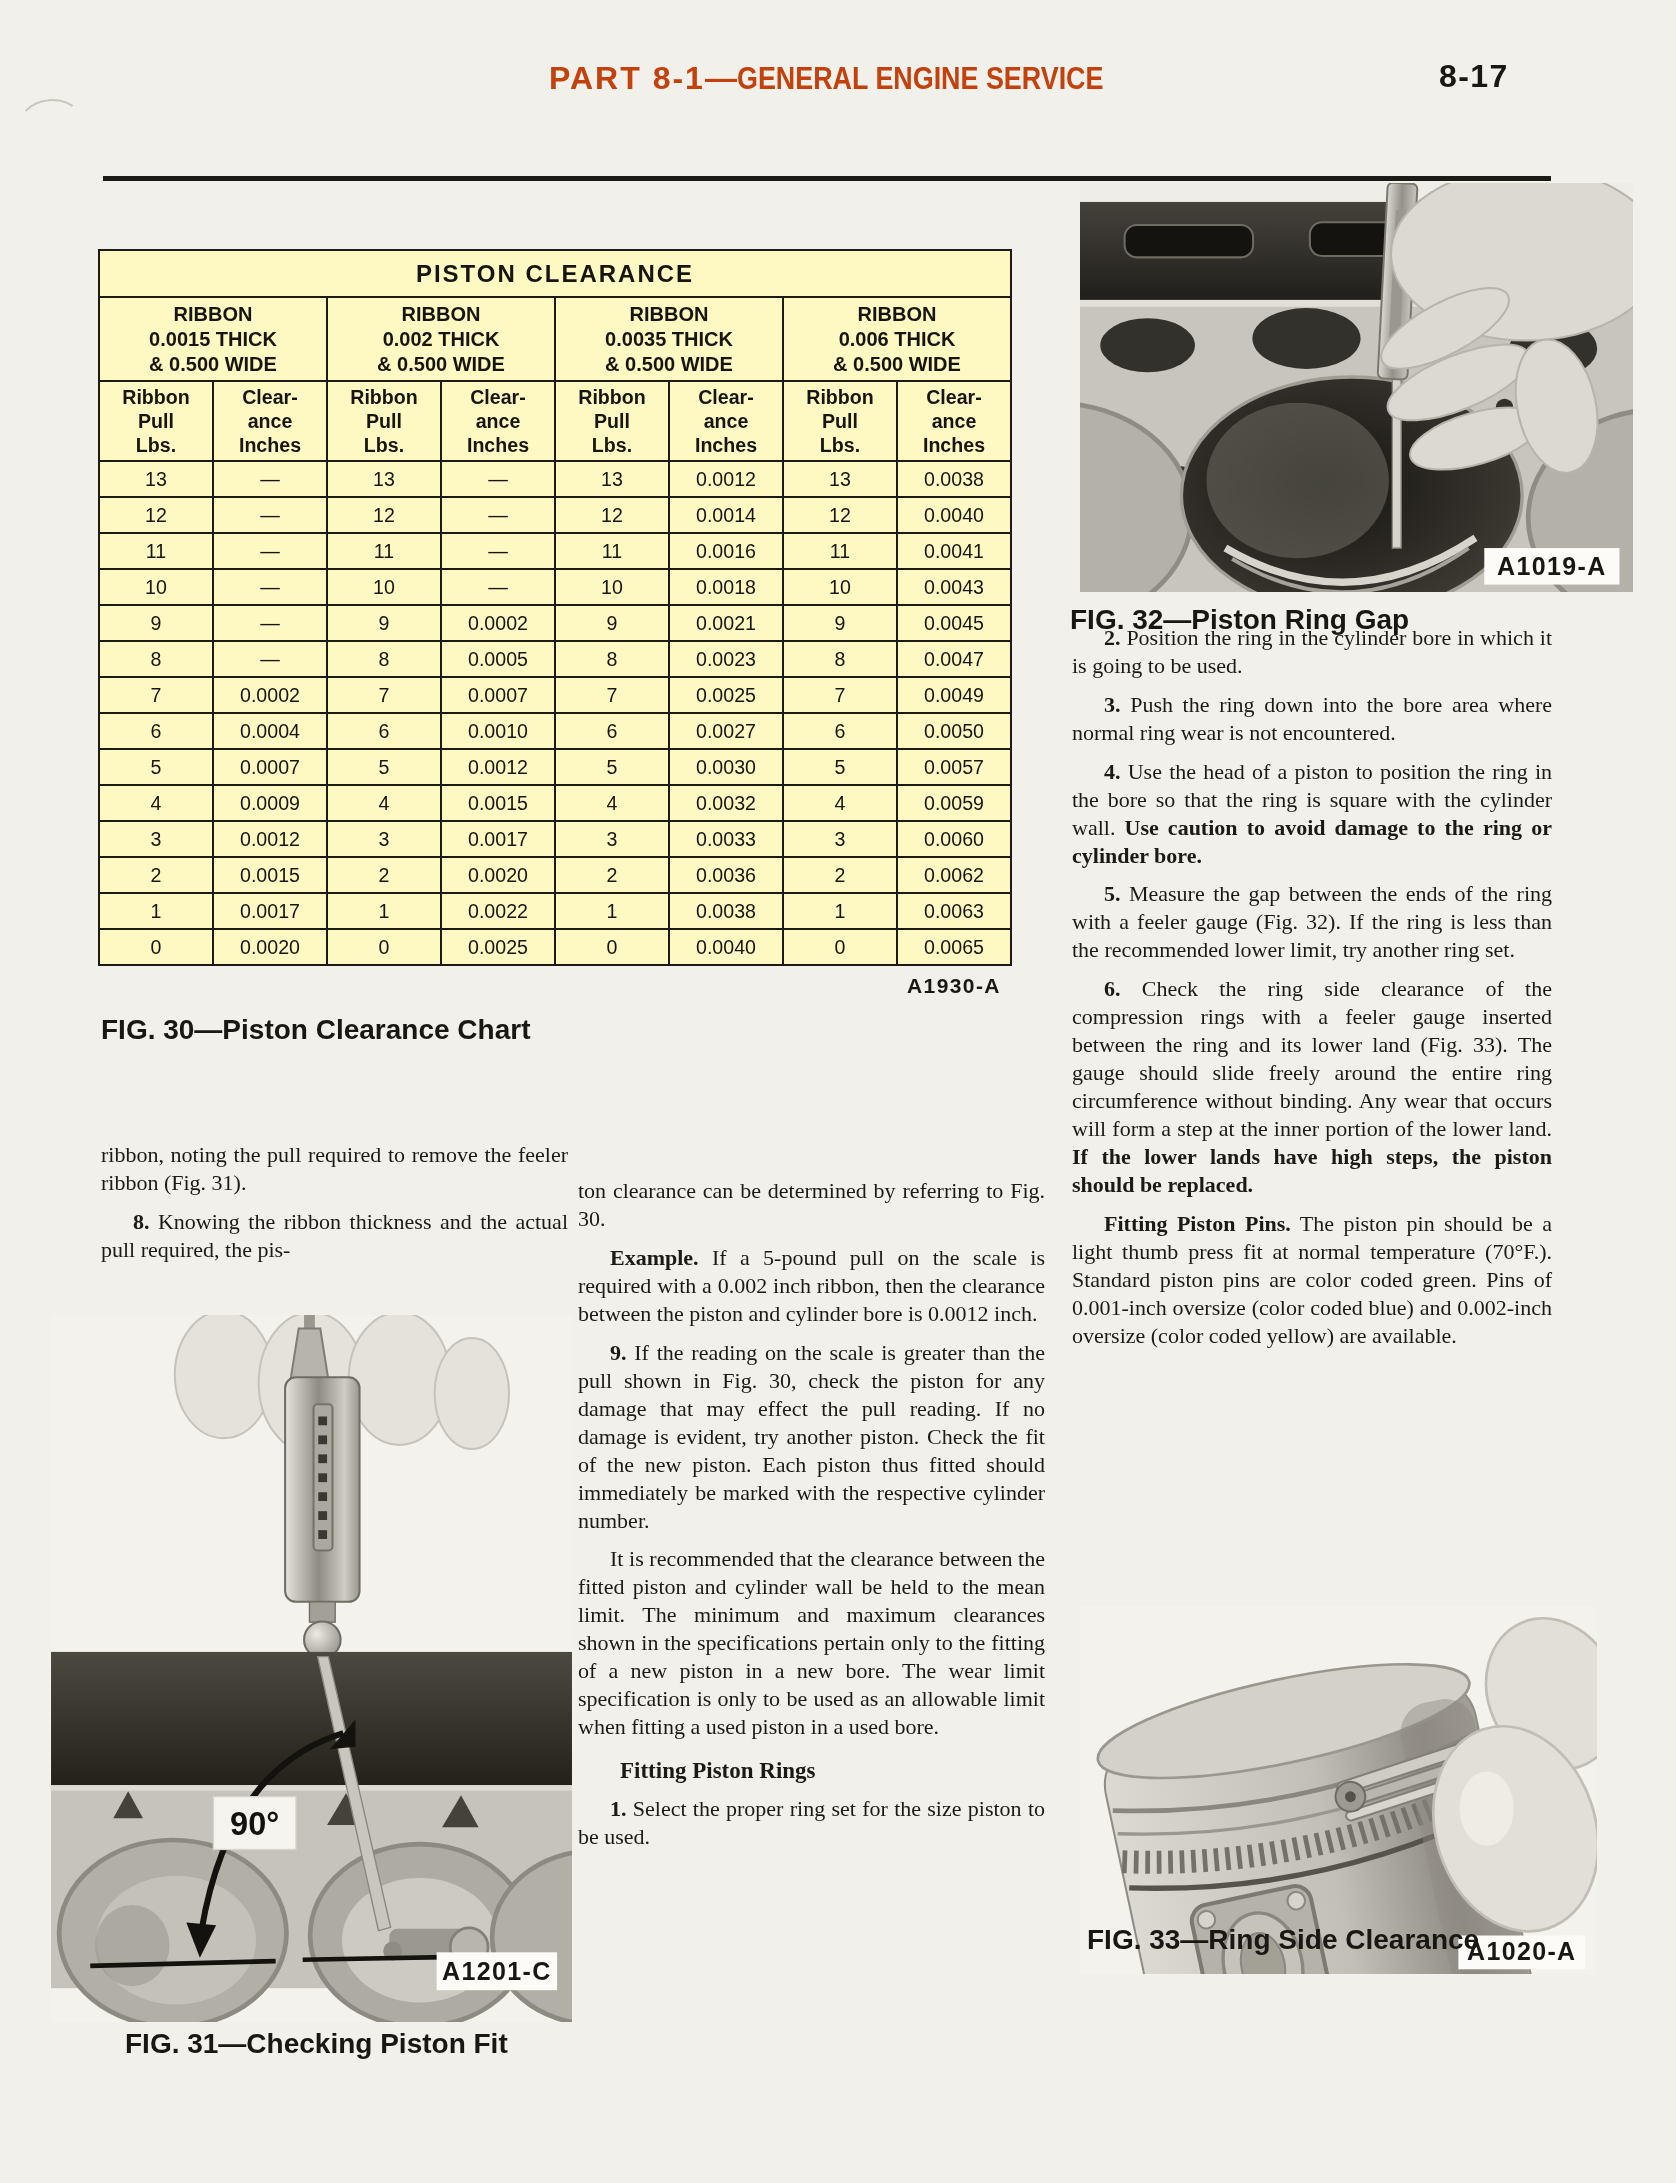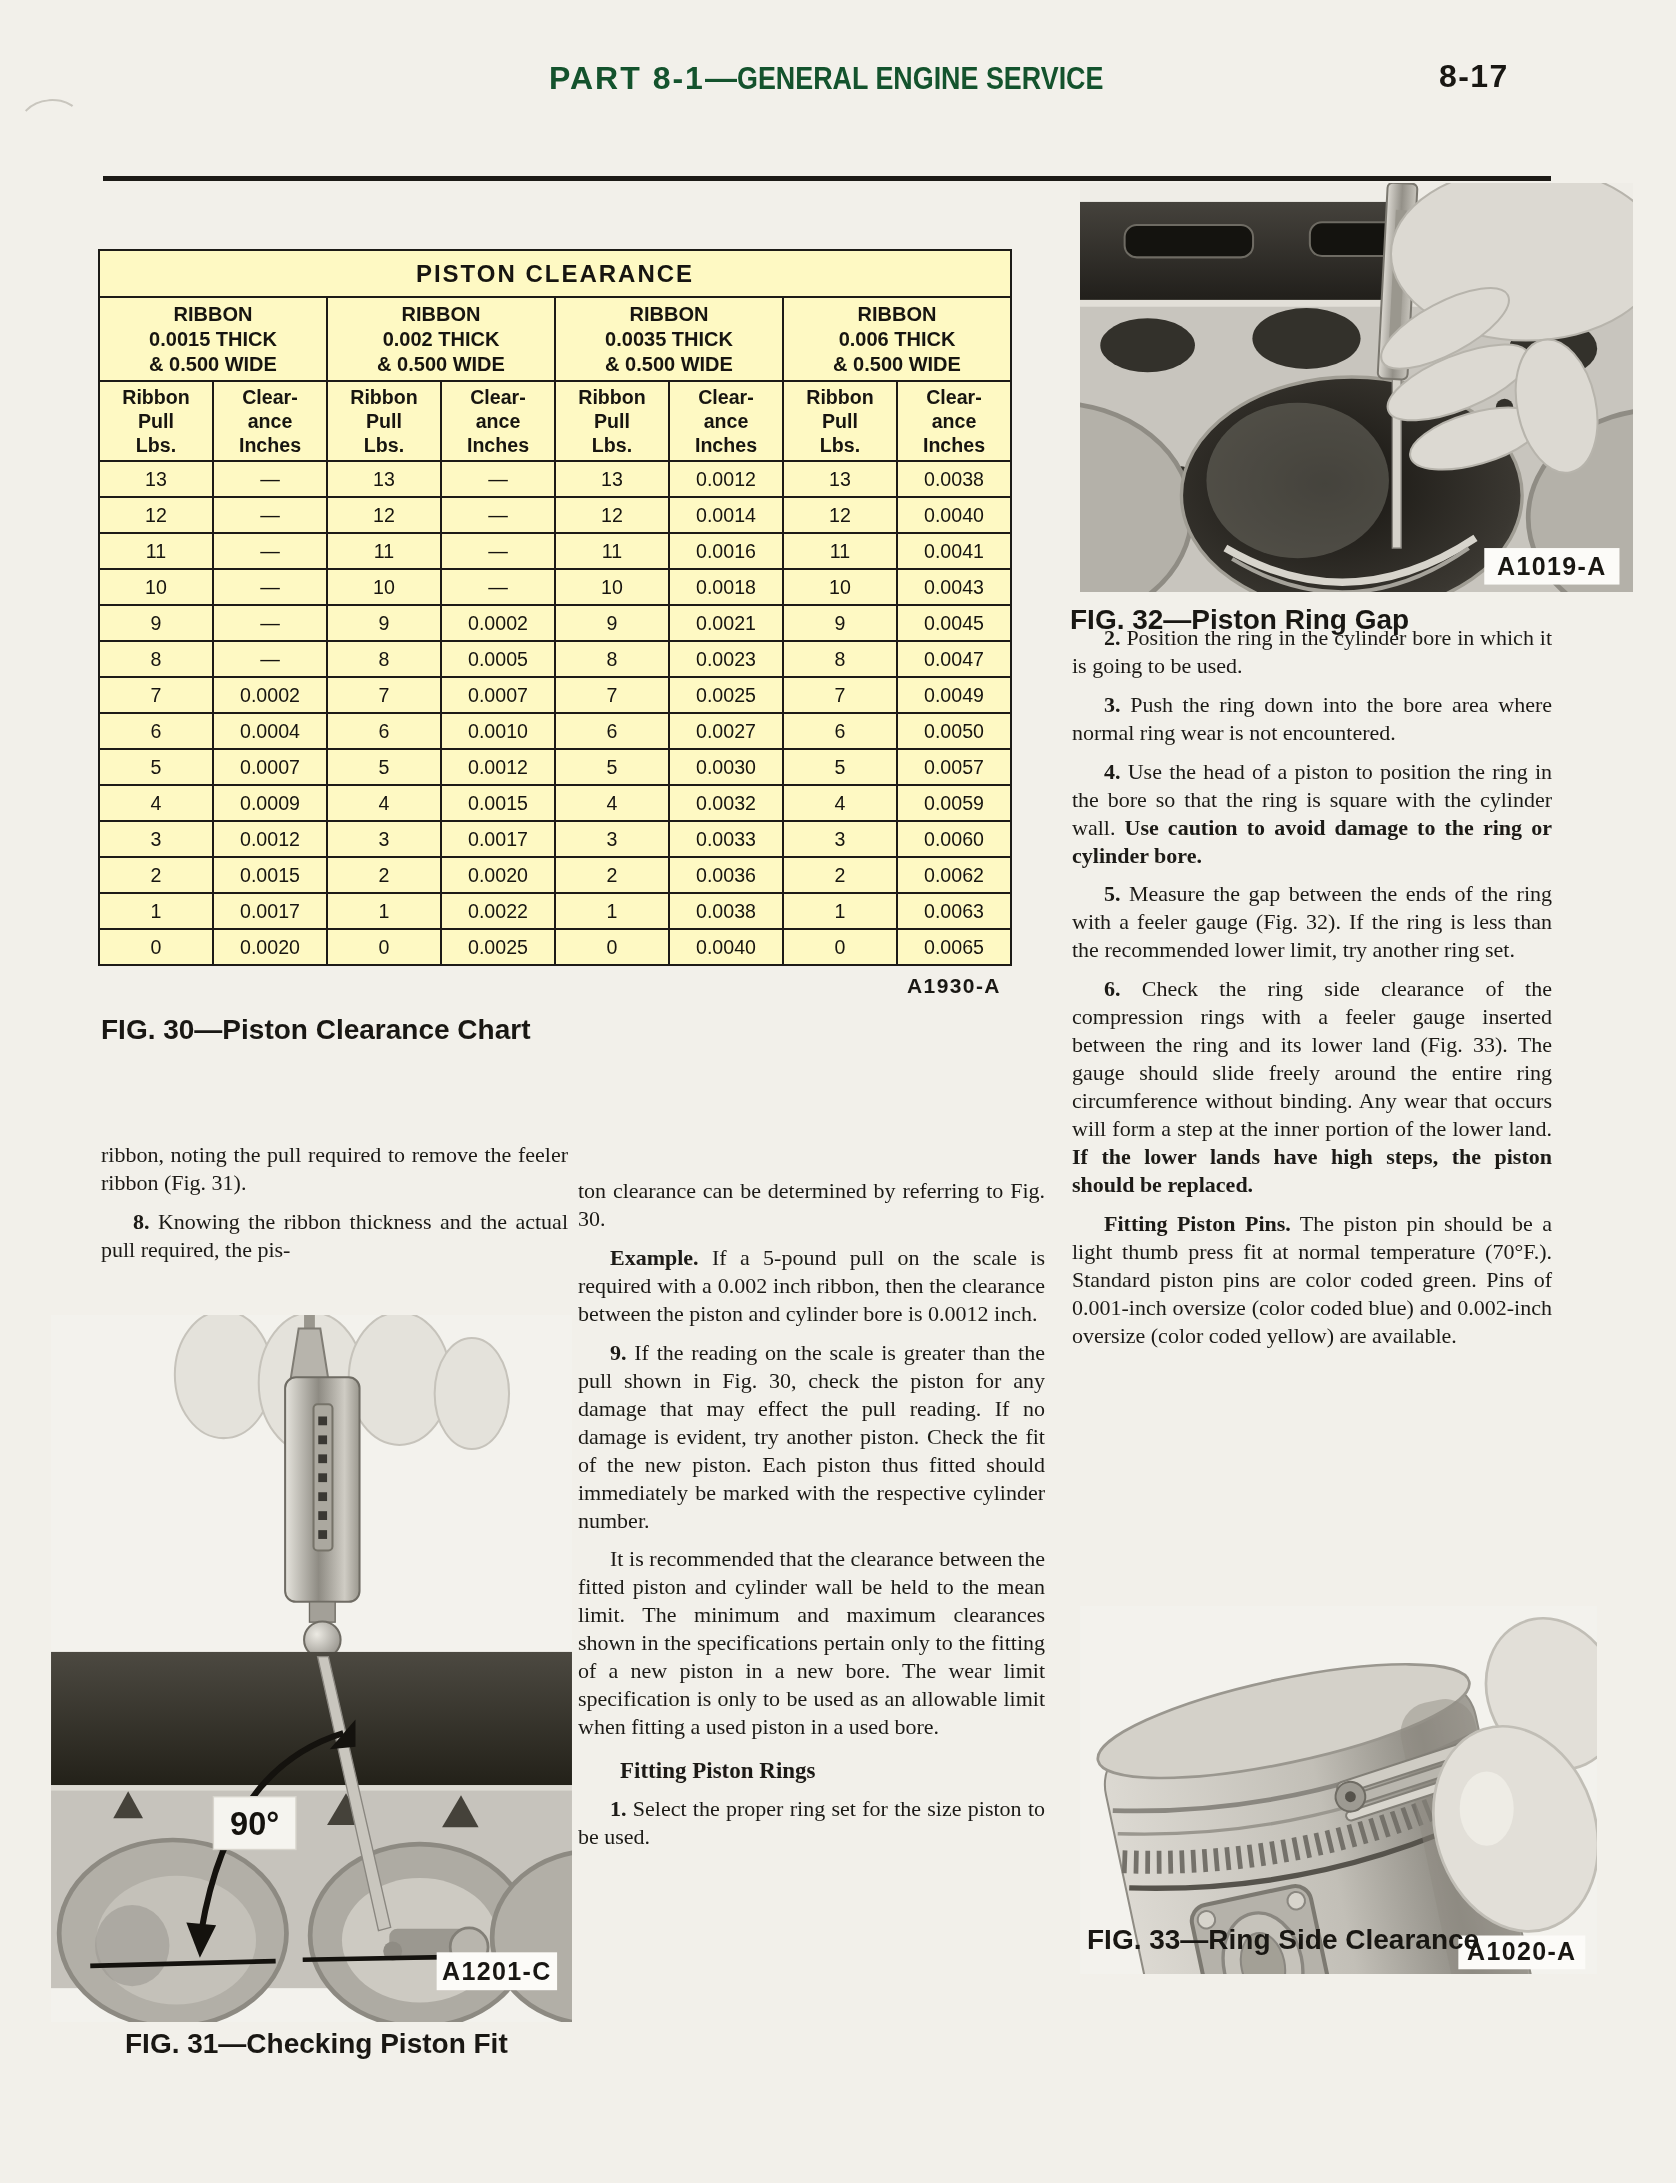--- a/index.html
+++ b/index.html
@@ -8,7 +8,7 @@
 
   
   .running-head{position:absolute;top:60px;left:549px;white-space:nowrap;
-      font-family:"Liberation Sans",sans-serif;font-weight:bold;font-size:32px;color:#14532d;}
+      font-family:"Liberation Sans",sans-serif;font-weight:bold;font-size:32px;color:#c2410c;}
   .running-head .part{letter-spacing:2px;}
   .running-head .cond{display:inline-block;transform:scaleX(.84);transform-origin:left center;letter-spacing:0;}
   .page-num{position:absolute;top:58px;left:1439px;font-family:"Liberation Sans",sans-serif;

